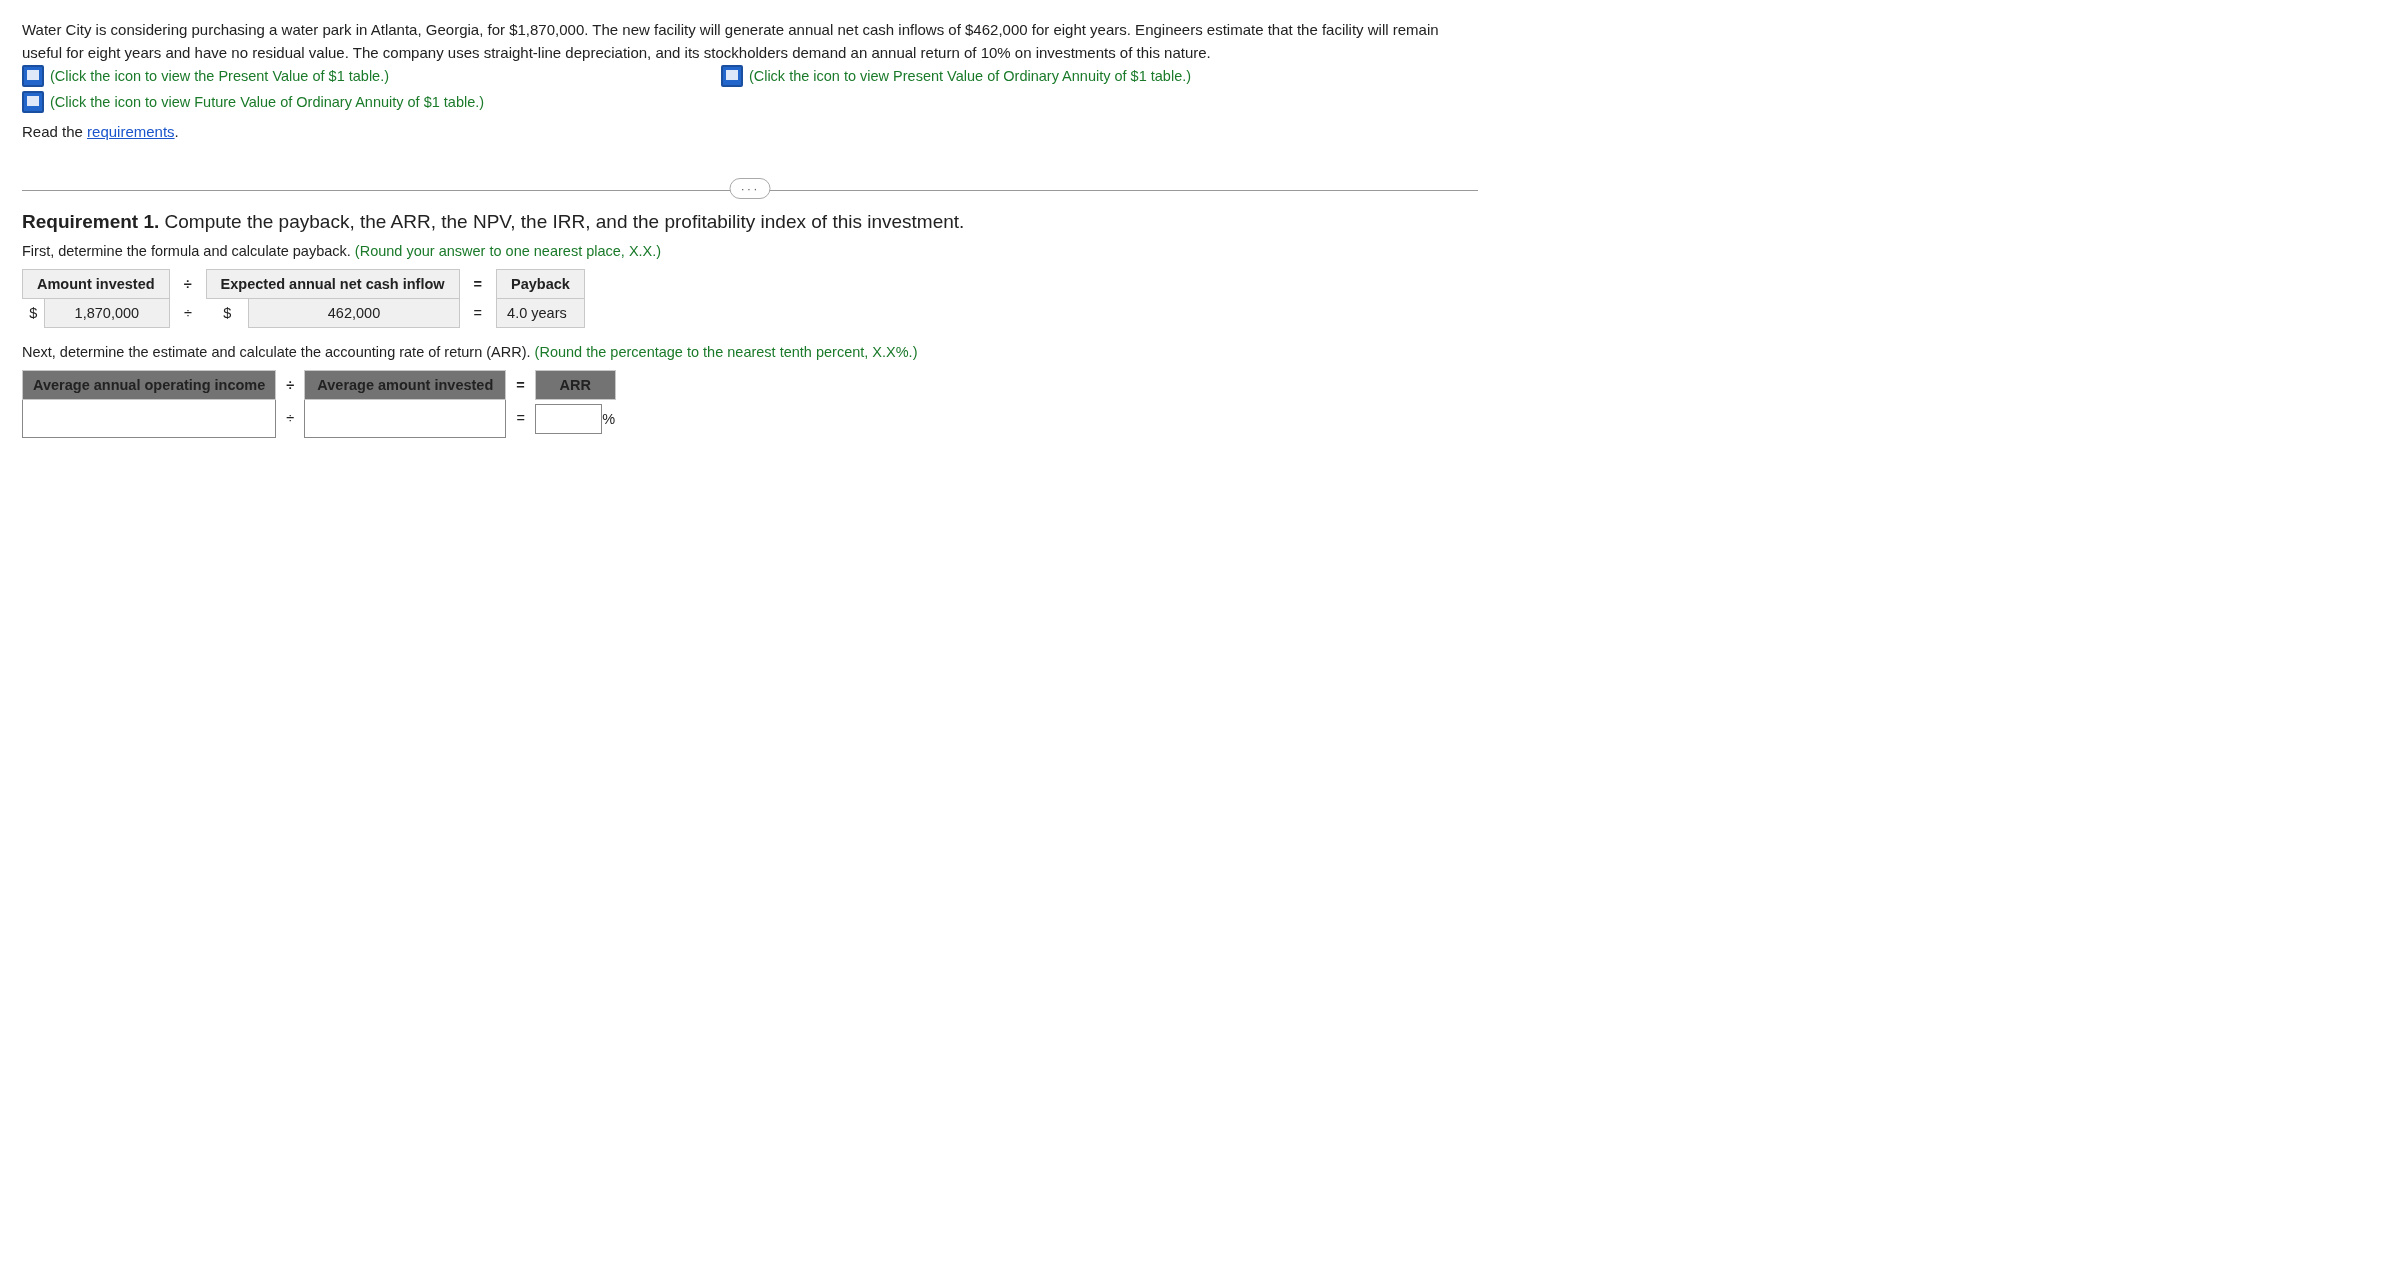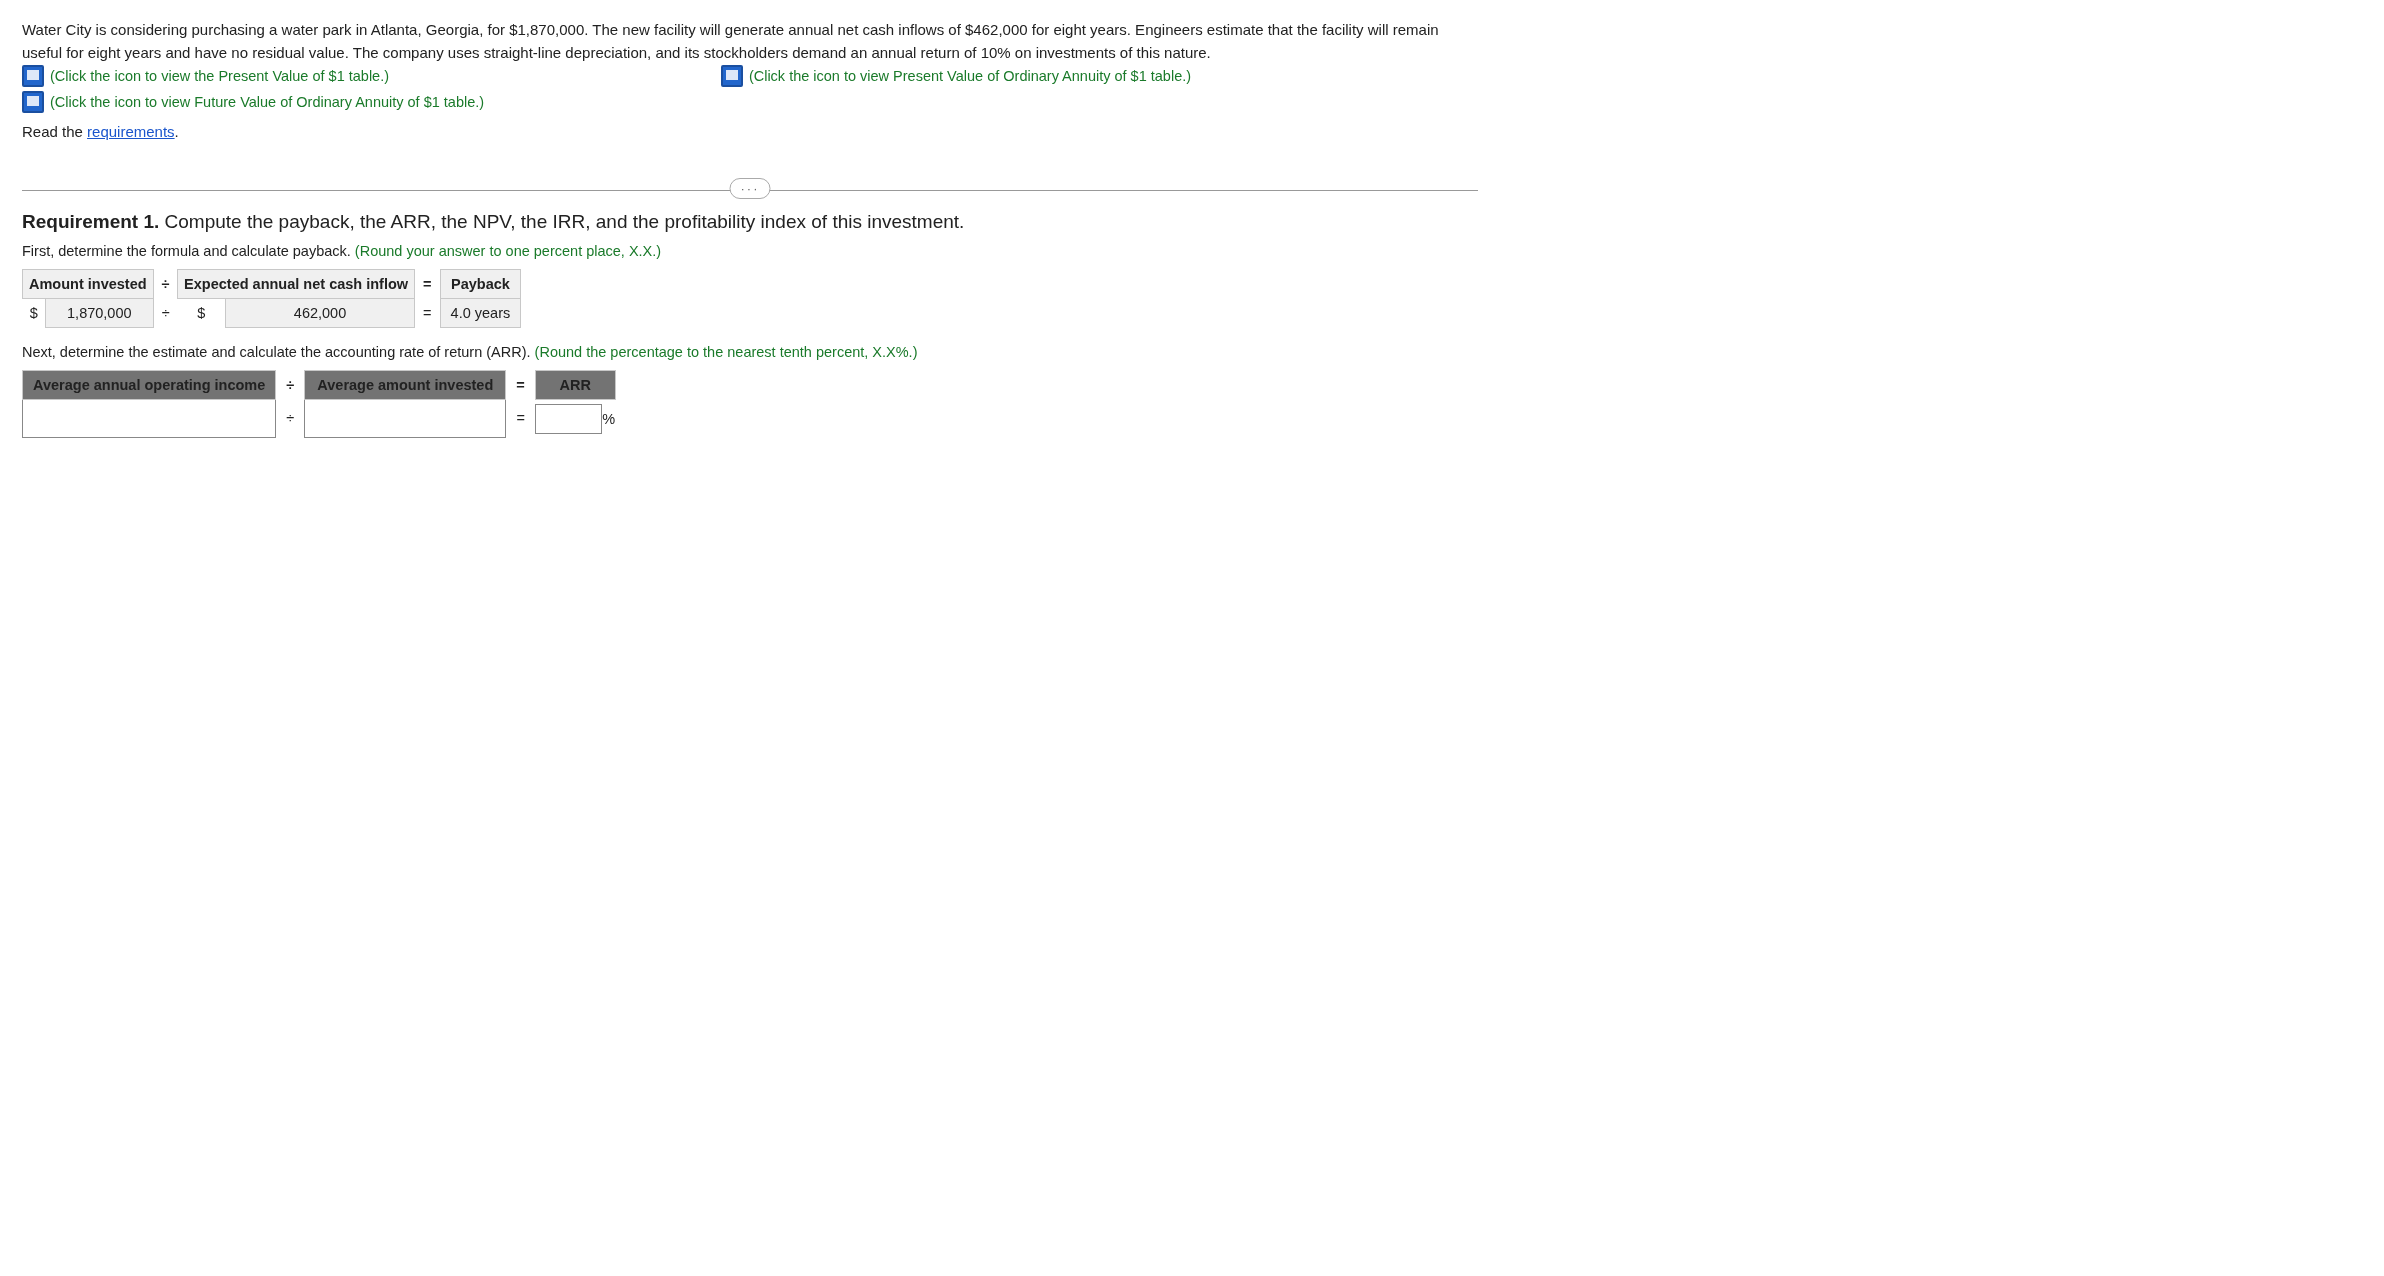--- a/index.html
+++ b/index.html
@@ -195,7 +195,7 @@
 
 <p class="formula-instruction" style="margin-bottom:10px;">
   <span>First, determine the formula and calculate payback.</span>
-  <span class="green-note">(Round your answer to one percent place, X.X.)</span>
+  <span class="green-note">(Round your answer to one nearest place, X.X.)</span>
 </p>
 
 <table class="calc-table">

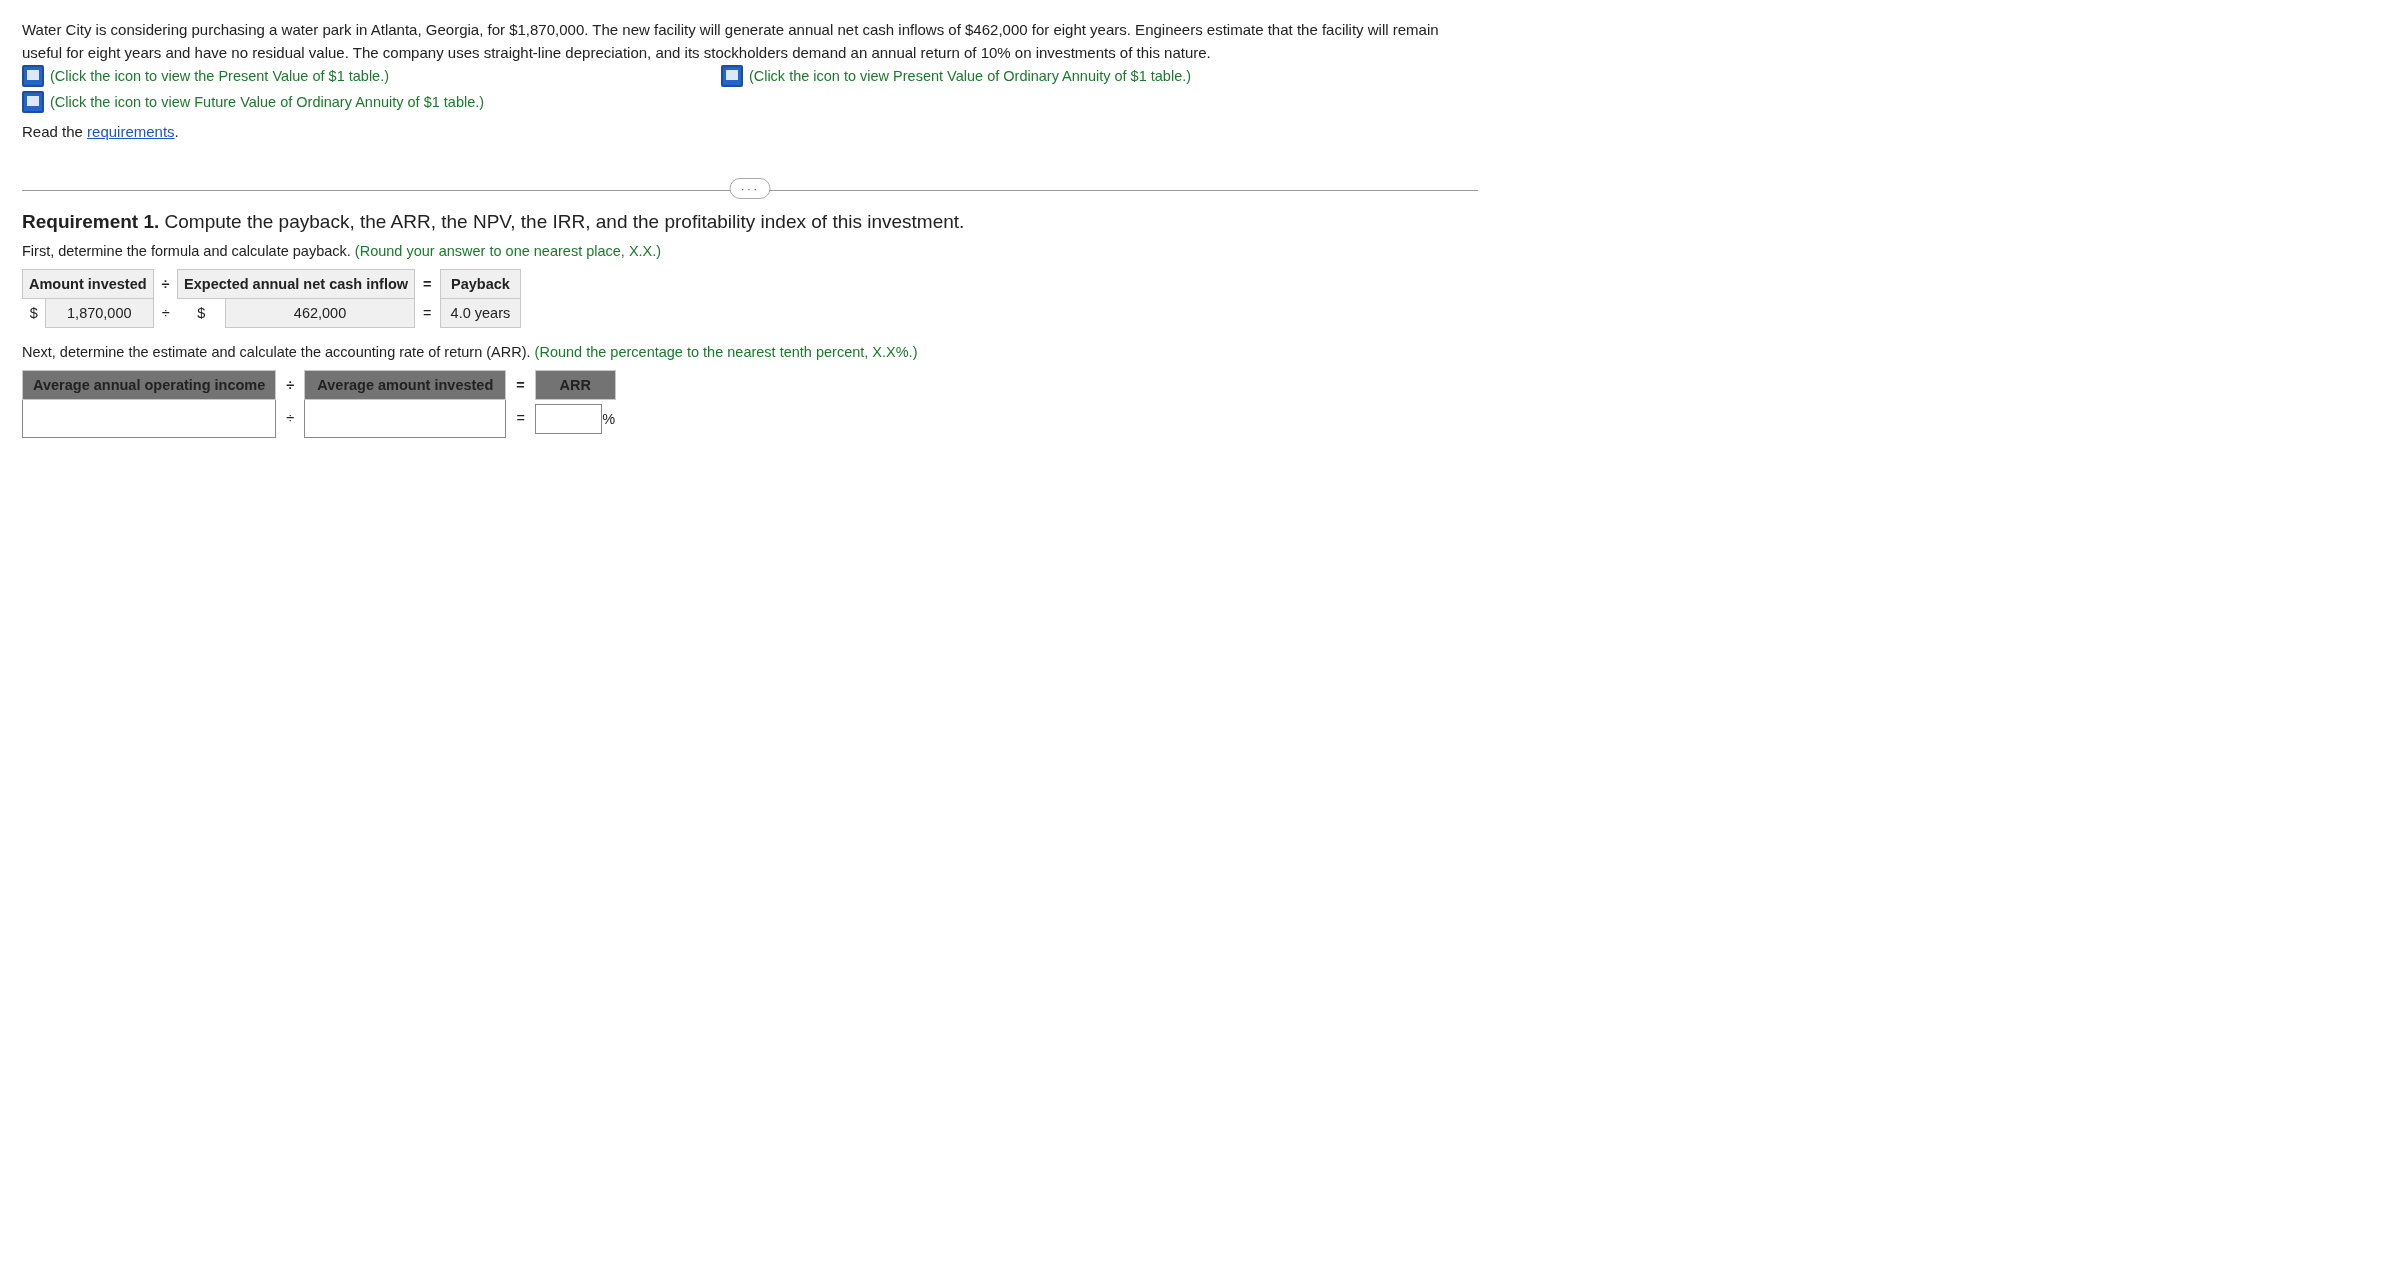--- a/index.html
+++ b/index.html
@@ -100,7 +100,7 @@
     }
     .calc-table th, .calc-table td {
       border: 1px solid #c8c8c8;
-      padding: 6px 6px;
+      padding: 6px 14px;
       text-align: center;
       background: #f0f0f0;
       font-size: 14.5px;

